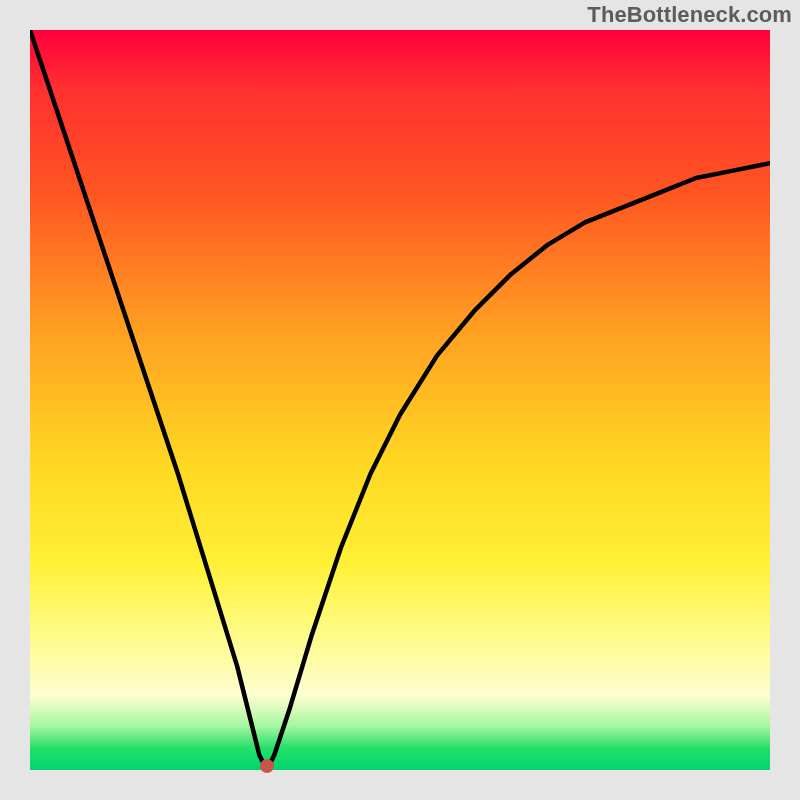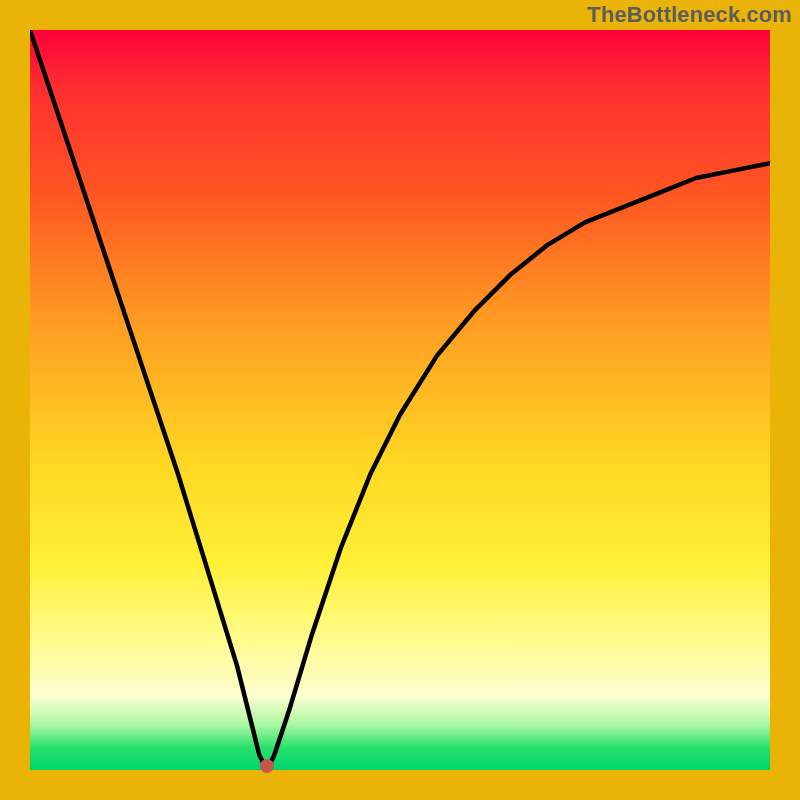--- a/index.html
+++ b/index.html
@@ -15,7 +15,7 @@
     position: relative;
     width: 800px;
     height: 800px;
-    background: #eab308;
+    background: #e5e5e5;
   }
   .plot-area {
     position: absolute;

